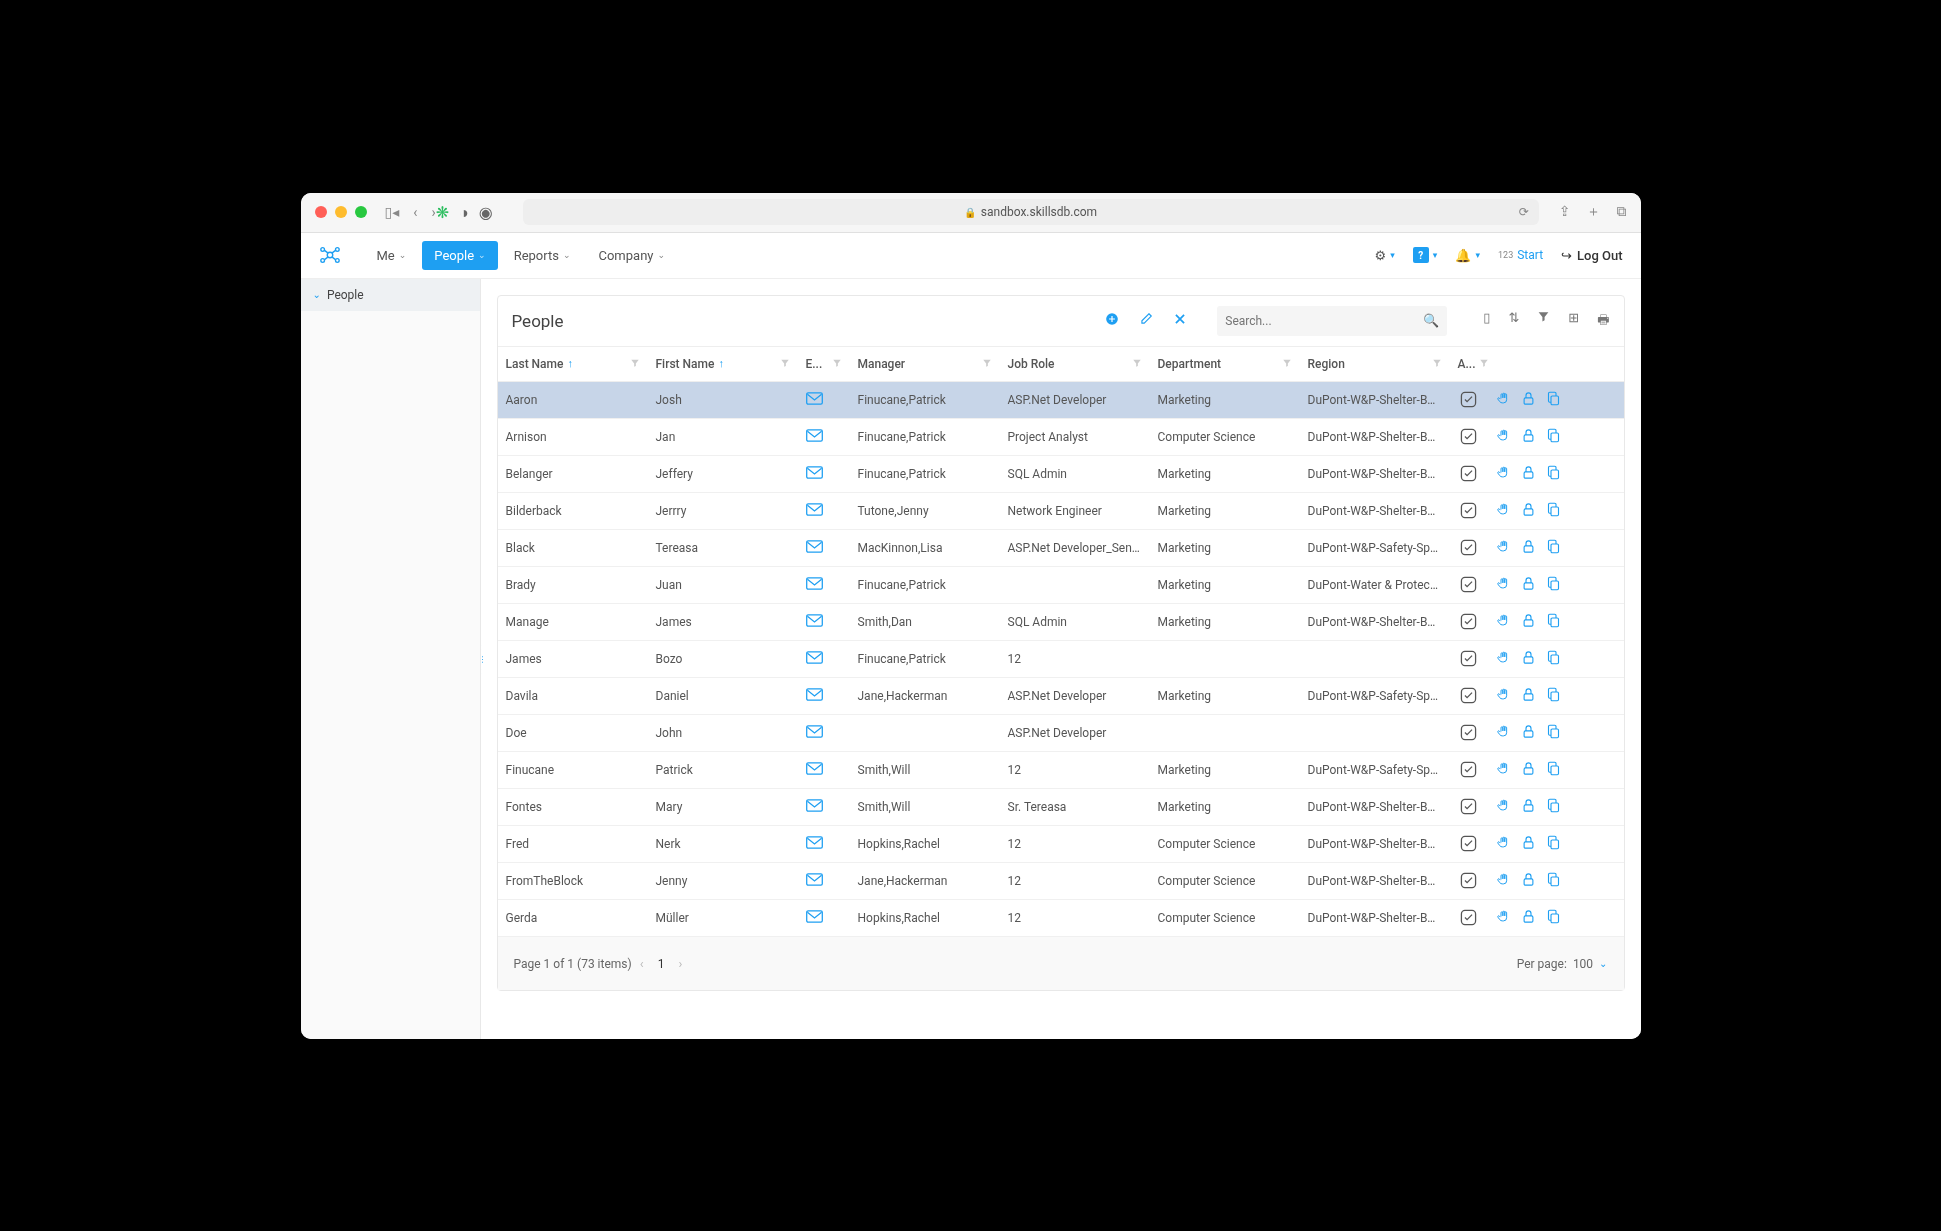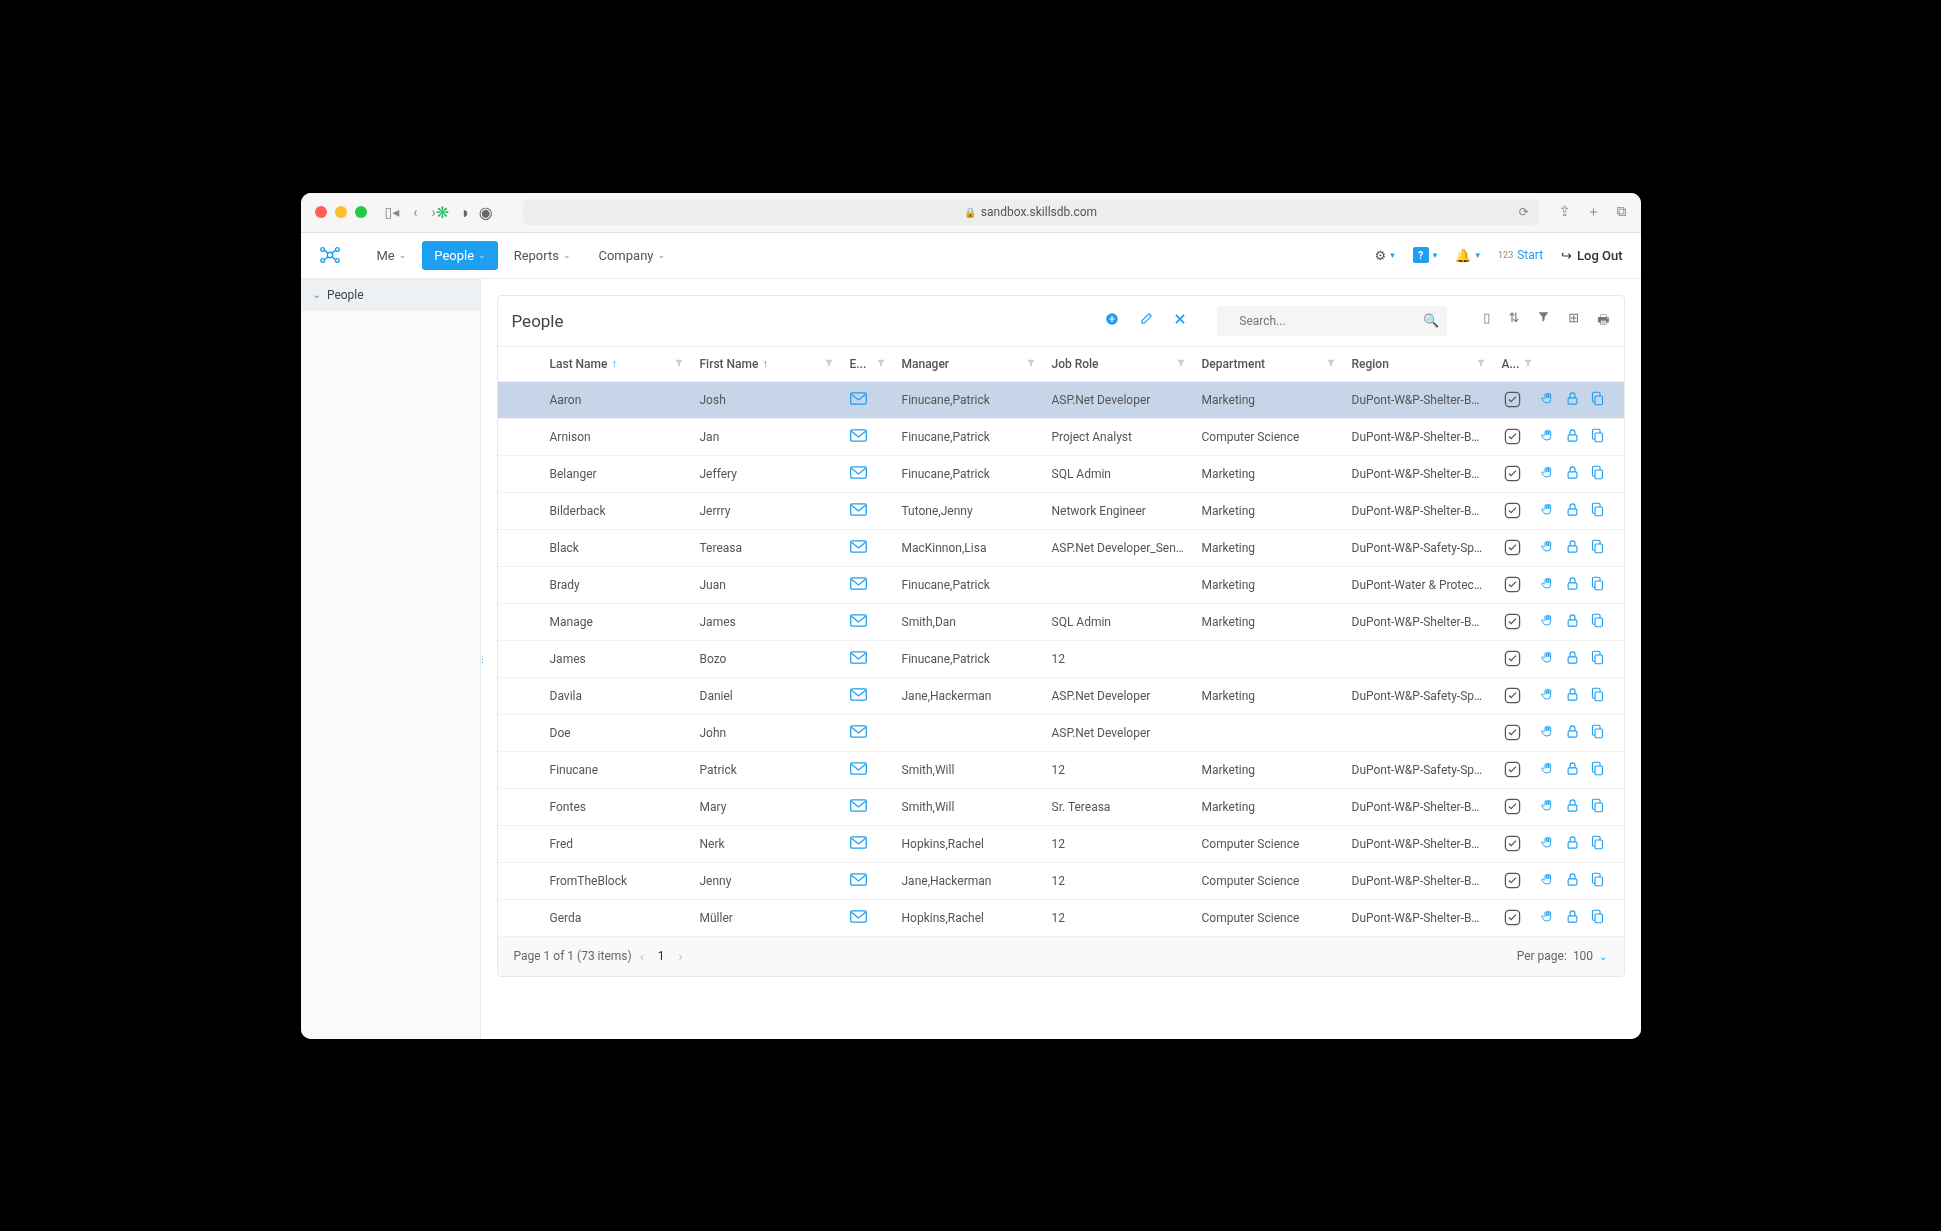--- a/index.html
+++ b/index.html
@@ -51,7 +51,7 @@
 .ph-ico{color:#1e9ff2;font-size:14px;cursor:pointer;}
 .ph-ico.x{color:#1e9ff2;}
 .search-wrap{display:flex;align-items:center;background:#f5f5f5;border-radius:3px;height:30px;padding:0 8px;width:230px;margin-left:10px;}
-.search-wrap input{border:0;background:transparent;outline:0;flex:1;font-size:12px;color:#000000;margin-left:14px;}
+.search-wrap input{border:0;background:transparent;outline:0;flex:1;font-size:12px;color:#000000;}
 .search-wrap .mag{color:#999;font-size:13px;}
 .tool-icons{display:flex;gap:18px;margin-left:16px;color:#777;font-size:13px;}
 .tool-icons span{cursor:pointer;}

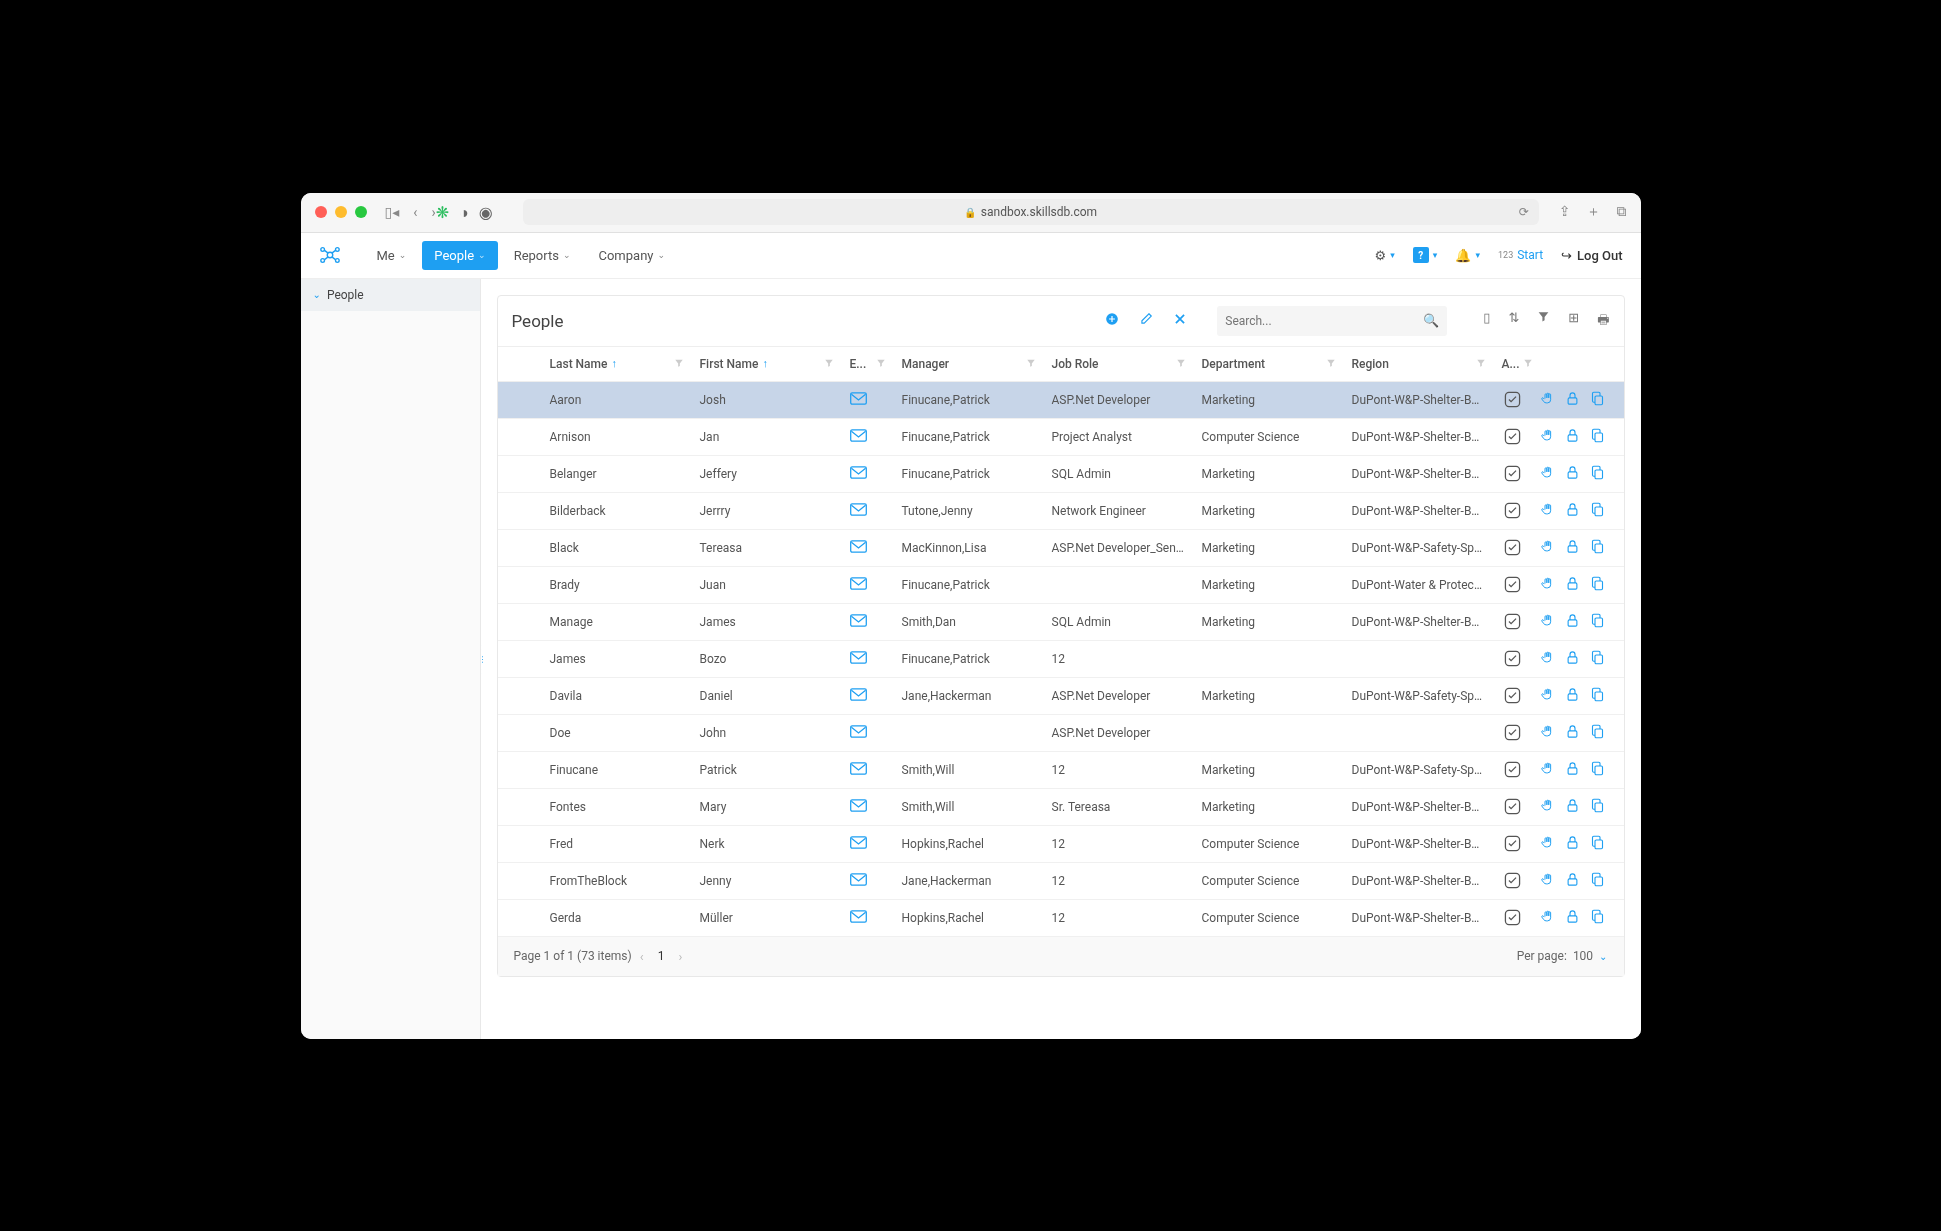--- a/index.html
+++ b/index.html
@@ -61,7 +61,7 @@
 .th{padding:10px 8px;display:flex;align-items:center;gap:4px;position:relative;font-weight:500;}
 .th .sort{color:#1e9ff2;font-size:11px;}
 .th .filt{color:#ccc;font-size:10px;margin-left:auto;}
-.c-last{width:150px;margin-left:44px;} .c-first{width:150px;} .c-em{width:52px;} .c-mgr{width:150px;} .c-job{width:150px;} .c-dept{width:150px;} .c-reg{width:150px;} .c-act{width:38px;} .c-ops{width:80px;}
+.c-last{width:150px;} .c-first{width:150px;} .c-em{width:52px;} .c-mgr{width:150px;} .c-job{width:150px;} .c-dept{width:150px;} .c-reg{width:150px;} .c-act{width:38px;} .c-ops{width:80px;}
 
 .tr{display:flex;border-bottom:1px solid #f0f0f0;align-items:center;}
 .tr.sel{background:#c7d5e8;}

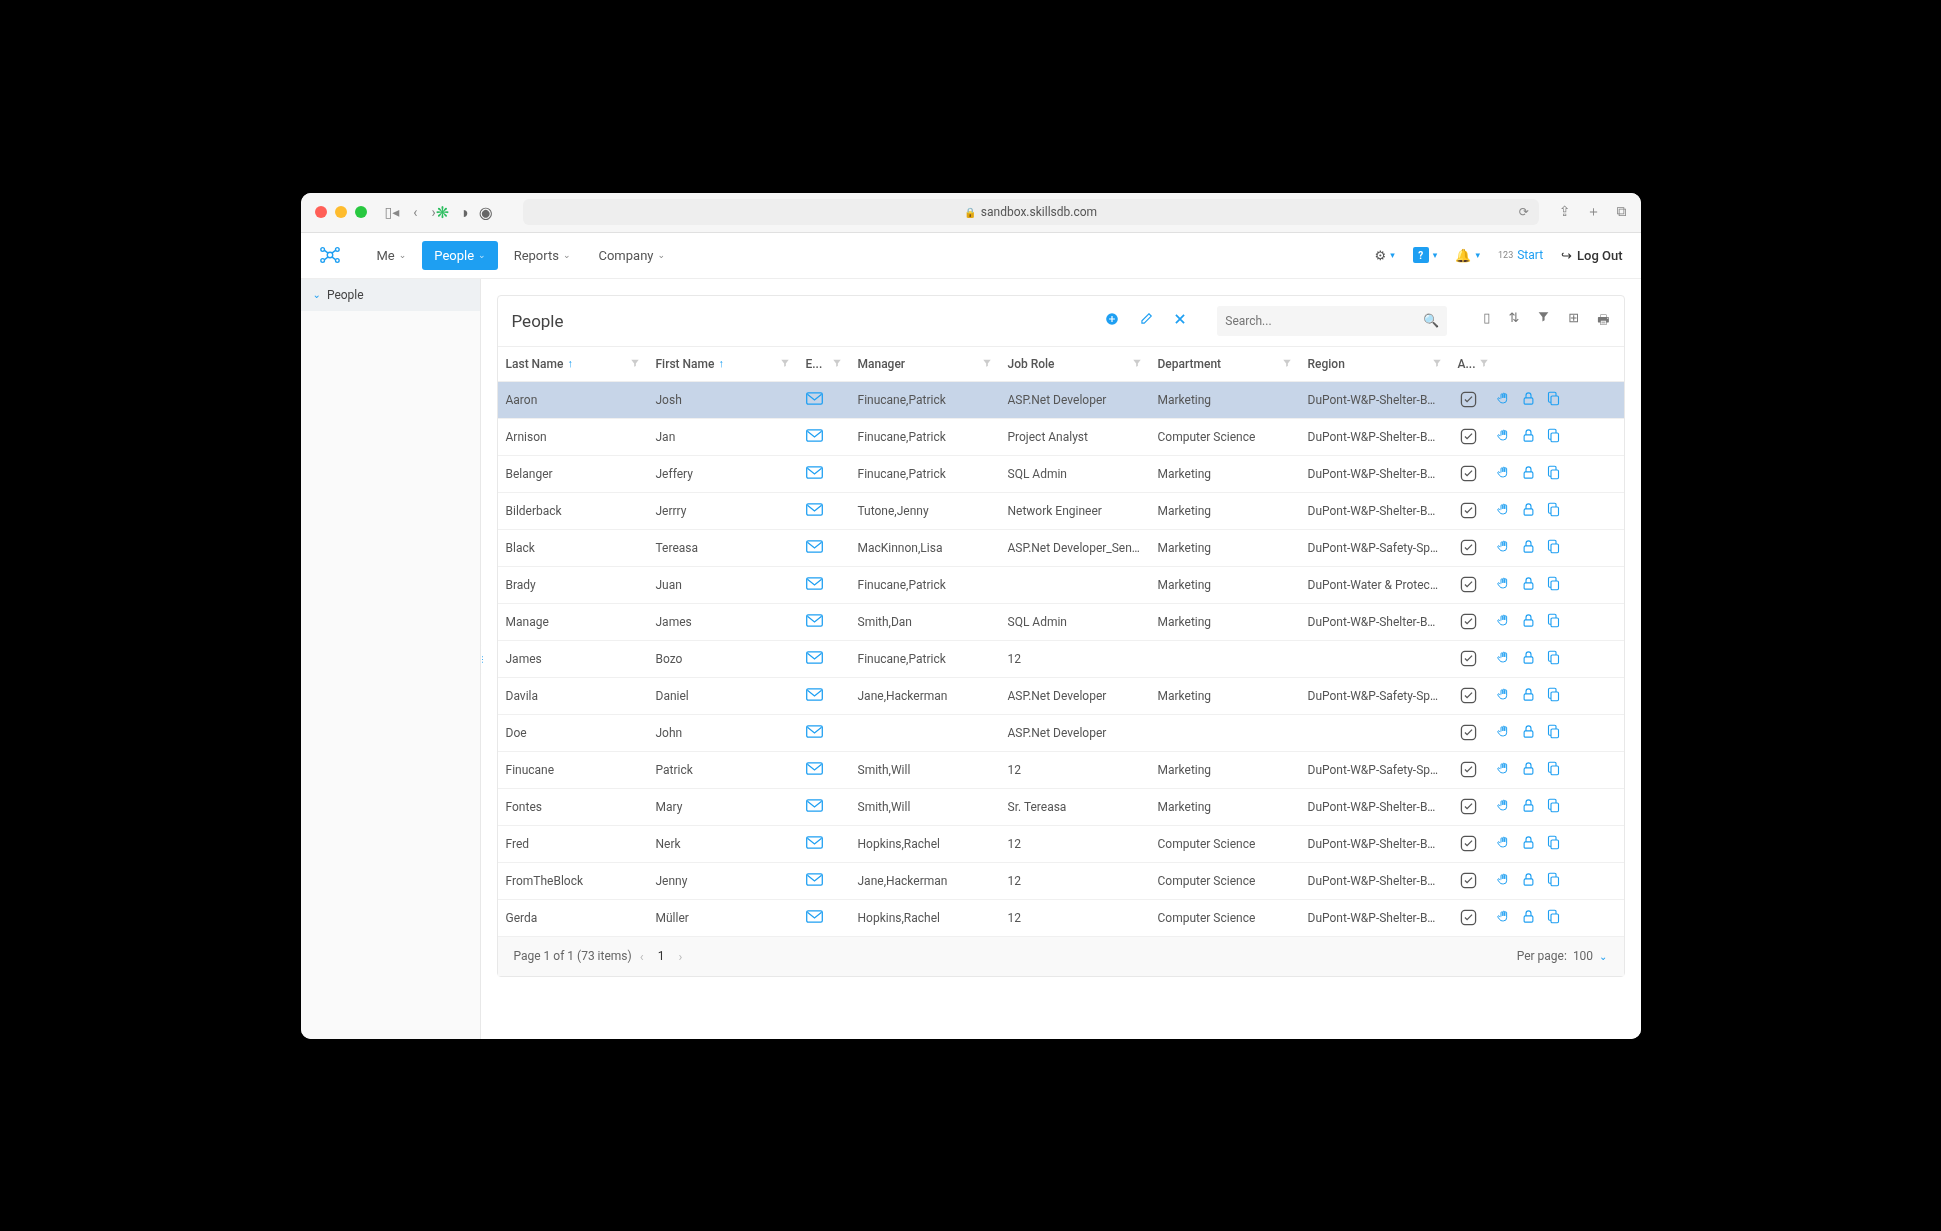--- a/index.html
+++ b/index.html
@@ -73,7 +73,7 @@
 .ops{display:flex;gap:10px;color:#1e9ff2;align-items:center;}
 .ops svg{width:15px;height:15px;}
 
-.pager{display:flex;align-items:center;padding:12px 16px;font-size:12px;color:#666;background:#f9f9f9;}
+.pager{display:flex;align-items:flex-end;padding:19px 16px;font-size:12px;color:#666;background:#f9f9f9;}
 .pager .pg-btn{color:#bbb;font-size:13px;padding:0 8px;cursor:pointer;}
 .pager .pg-cur{color:#333;padding:0 6px;}
 .pager-spacer{flex:1;}

